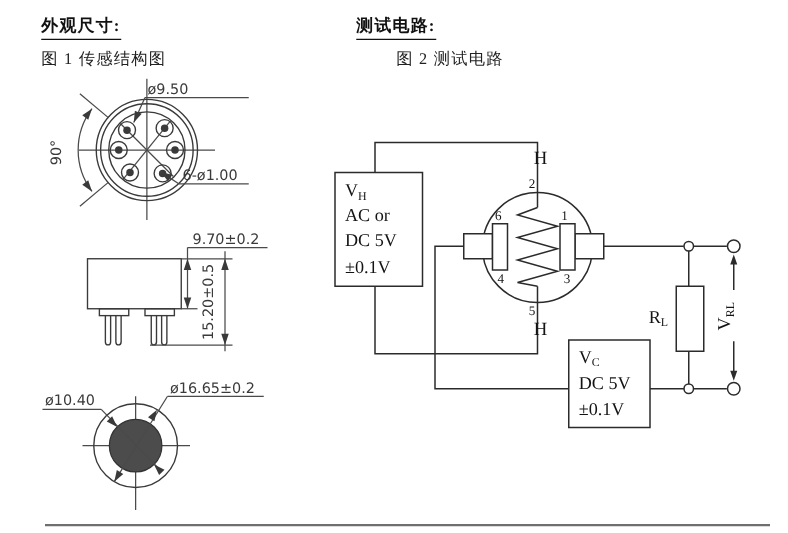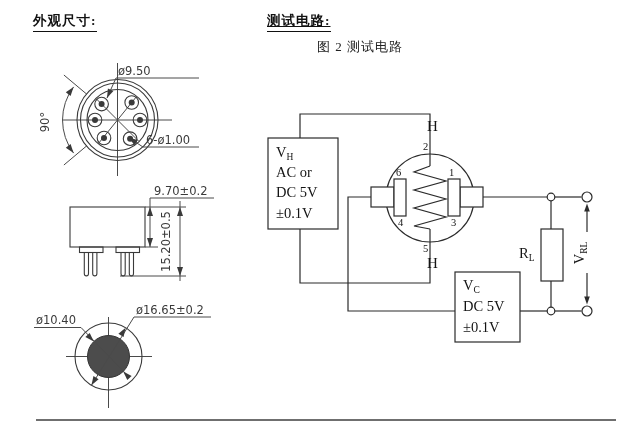--- a/index.html
+++ b/index.html
@@ -27,7 +27,7 @@
 
   <div class="fig-title" style="left:33px;top:12px;">外观尺寸:</div>
 
-  <div class="fig-title" style="left:267px;top:12px;text-decoration:underline;">测试电路:</div>
+  <div class="fig-title" style="left:285px;top:12px;">测试电路:</div>
   <div class="fig-caption" style="left:285px;top:38px;margin-left:32px;">图 2 测试电路</div>
 
   <svg width="630" height="426" viewBox="0 0 630 426">

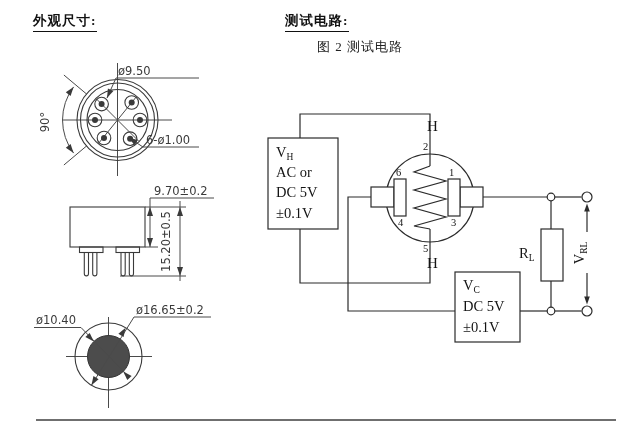--- a/index.html
+++ b/index.html
@@ -26,6 +26,7 @@
 <div class="page">
 
   <div class="fig-title" style="left:33px;top:12px;">外观尺寸:</div>
+  <div class="fig-caption" style="left:33px;top:38px;">图 1 传感结构图</div>
 
   <div class="fig-title" style="left:285px;top:12px;">测试电路:</div>
   <div class="fig-caption" style="left:285px;top:38px;margin-left:32px;">图 2 测试电路</div>

